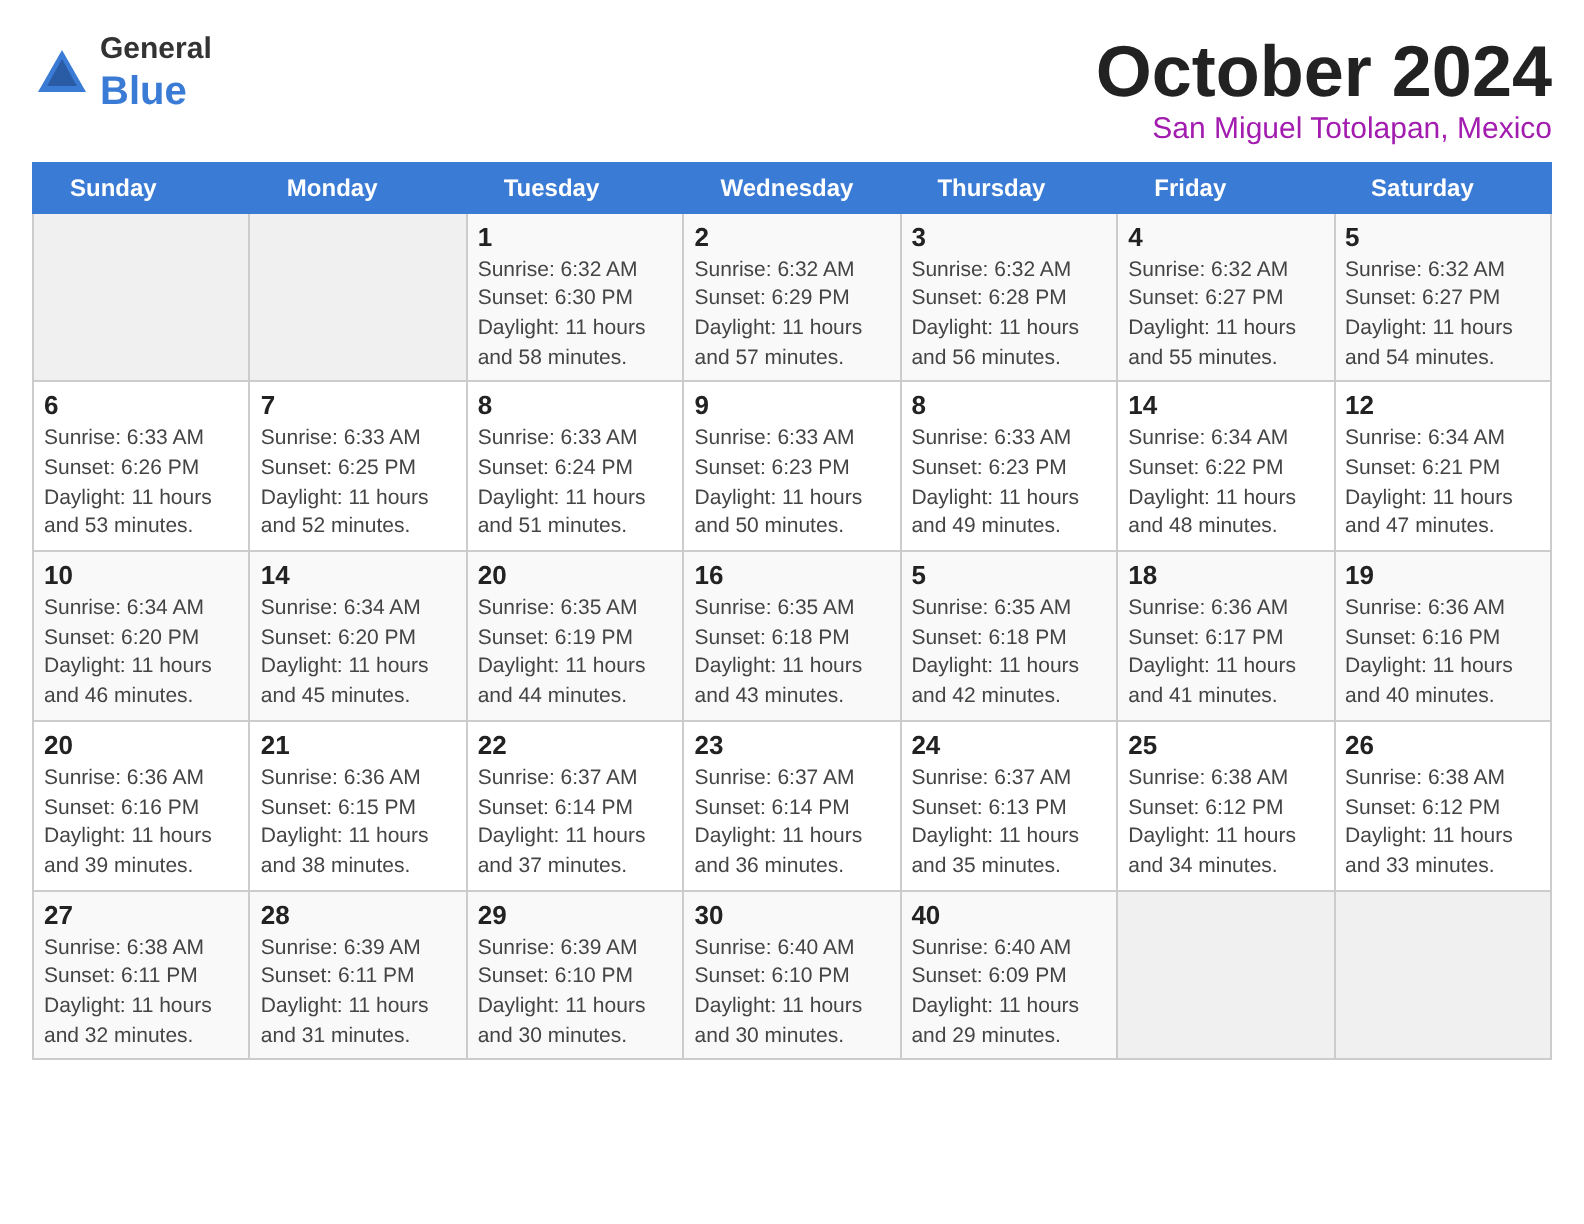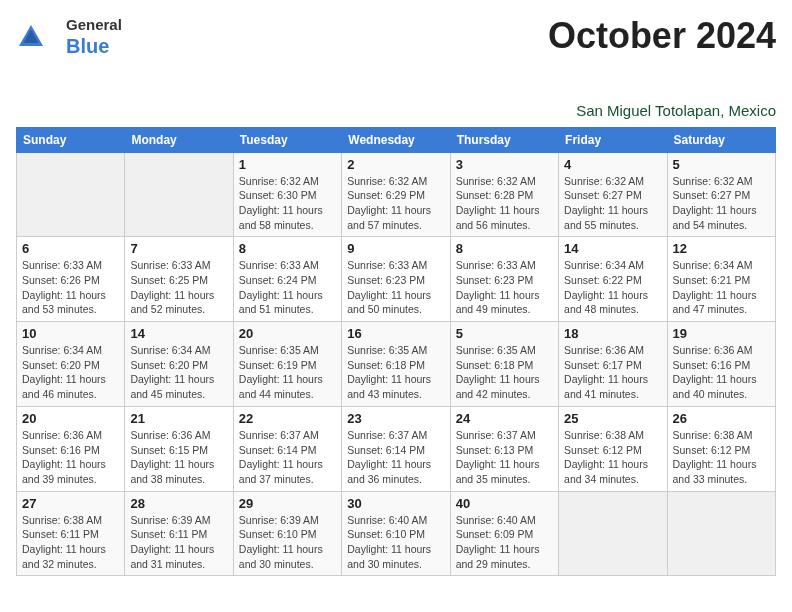--- a/index.html
+++ b/index.html
@@ -19,7 +19,7 @@
     .logo {
       display: flex;
       align-items: center;
-      gap: 20px;
+      gap: 4px;
     }
     .logo-text {
       display: flex;

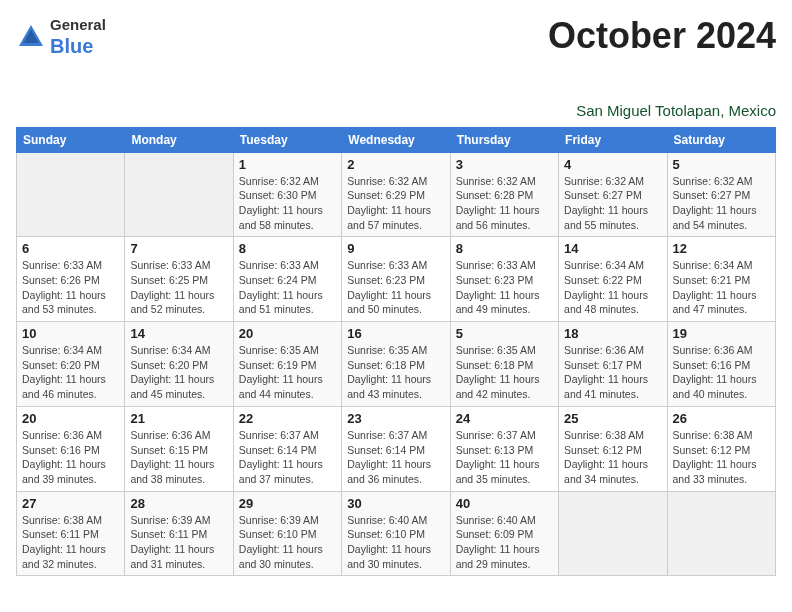--- a/index.html
+++ b/index.html
@@ -52,8 +52,7 @@
     }
     .location {
       font-size: 15px;
-      color: #14532d;
-      margin-top: 46px;
+      color: #a21caf;
     }
     table {
       width: 100%;

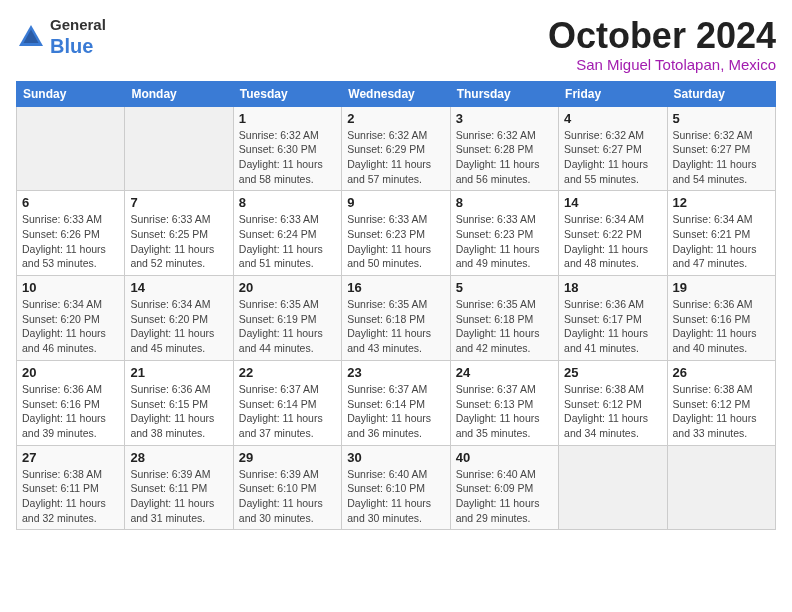--- a/index.html
+++ b/index.html
@@ -63,7 +63,7 @@
       background-color: #3a7bd5;
       color: #fff;
       text-align: left;
-      padding: 5px 6px;
+      padding: 5px 18px;
       font-size: 12px;
       font-weight: bold;
       border: 1px solid #3a7bd5;

